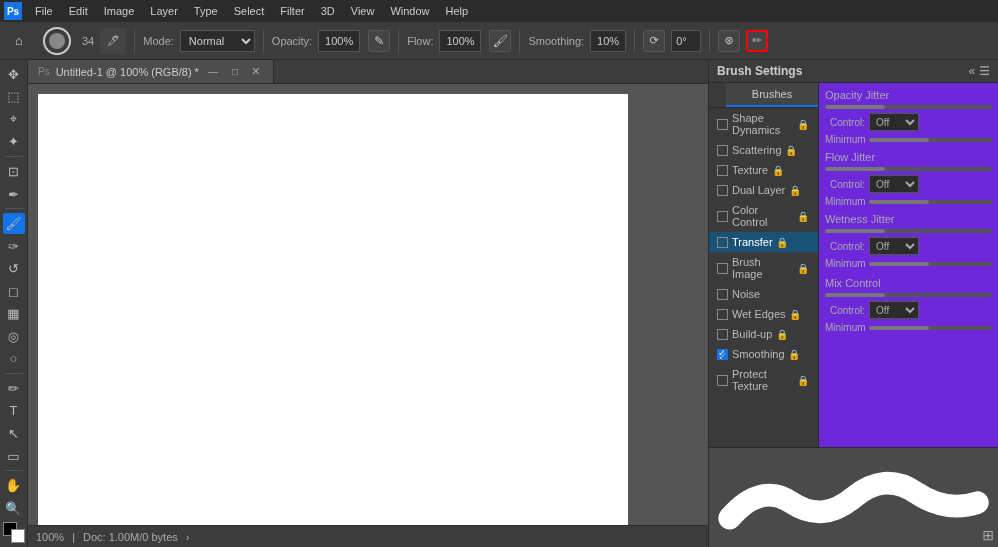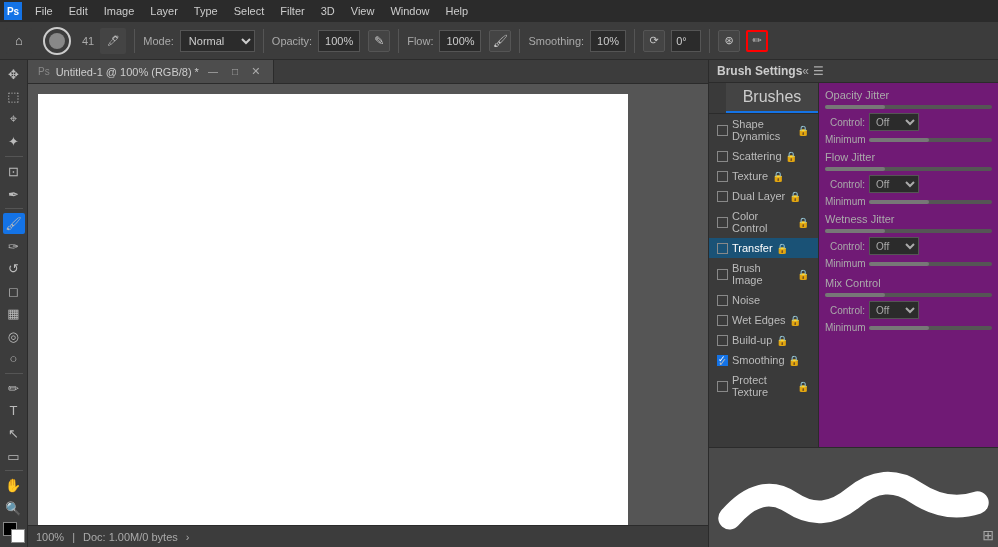--- a/index.html
+++ b/index.html
@@ -108,7 +108,7 @@
       <div class="brush-inner"></div>
     </div>
   </div>
-  <span style="font-size:11px;color:#aaa;">41</span>
+  <span style="font-size:11px;color:#aaa;">34</span>
 
   <div class="tool-btn" style="font-size:10px;">🖊</div>
   <div class="toolbar-sep"></div>

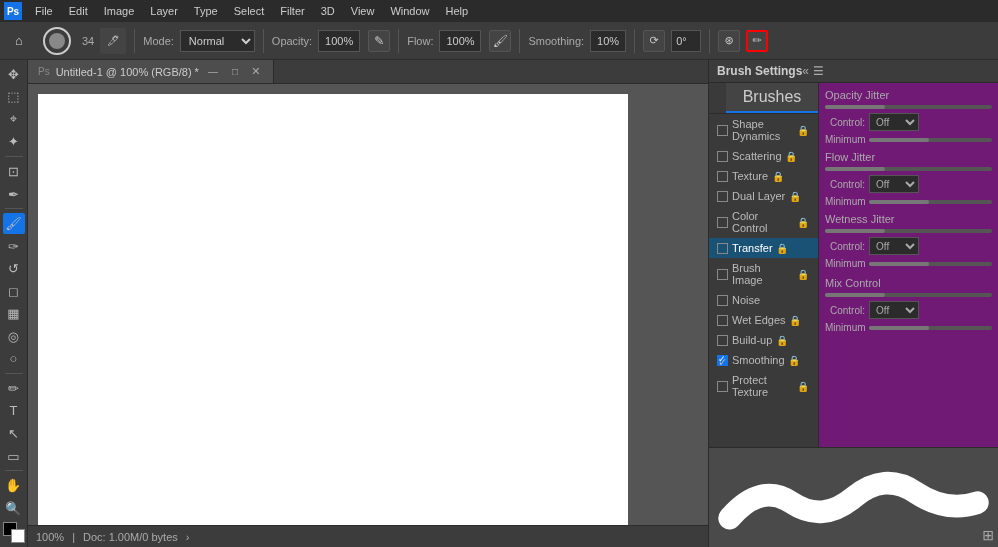--- a/index.html
+++ b/index.html
@@ -44,7 +44,7 @@
 
     
     #right-panel { width: 290px; background: #3c3c3c; border-left: 1px solid #2b2b2b; display: flex; flex-direction: column; }
-    #panel-header { display: flex; align-items: center; justify-content: flex-start; background: #3c3c3c; padding: 4px 8px; border-bottom: 1px solid #2b2b2b; }
+    #panel-header { display: flex; align-items: center; justify-content: space-between; background: #3c3c3c; padding: 4px 8px; border-bottom: 1px solid #2b2b2b; }
     #panel-title { font-size: 12px; color: #ccc; font-weight: bold; }
     .panel-header-icons { display: flex; gap: 4px; }
     .panel-icon { color: #aaa; cursor: pointer; font-size: 12px; }

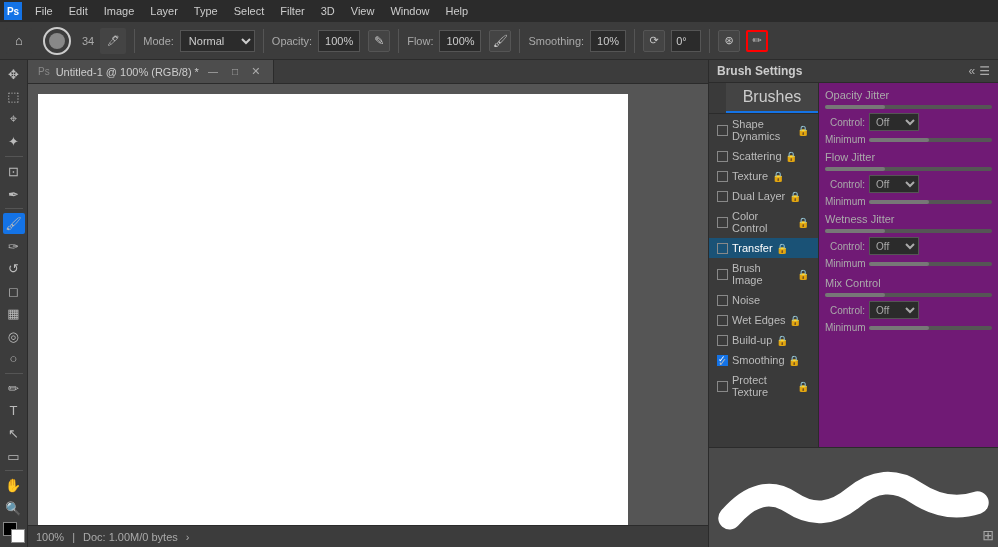--- a/index.html
+++ b/index.html
@@ -54,7 +54,7 @@
     
     #brush-nav { width: 110px; background: #3a3a3a; border-right: 1px solid #2b2b2b; overflow-y: auto; }
     .brush-nav-tabs { display: flex; border-bottom: 1px solid #2b2b2b; }
-    .brush-tab { flex: 1; text-align: center; padding: 5px 2px; font-size: 16px; cursor: pointer; color: #aaa; margin-left: 17px; }
+    .brush-tab { flex: 1; text-align: center; padding: 5px 2px; font-size: 11px; cursor: pointer; color: #aaa; margin-left: 17px; }
     .brush-tab.active { color: #ccc; border-bottom: 2px solid #1473e6; background: #444; }
     .brush-nav-item { display: flex; align-items: center; padding: 4px 8px; font-size: 11px; color: #bbb; cursor: pointer; gap: 4px; }
     .brush-nav-item.highlighted { color: white; }

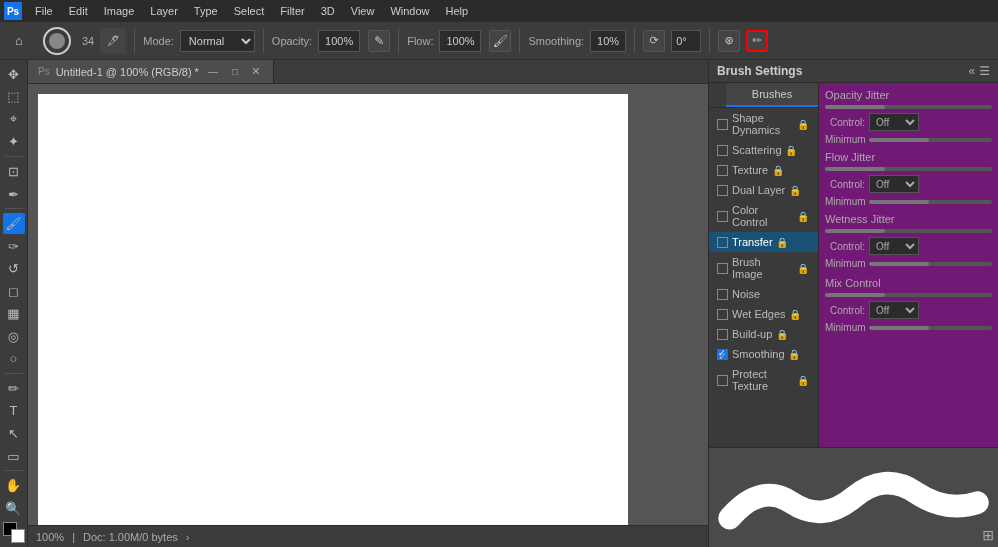--- a/index.html
+++ b/index.html
@@ -64,7 +64,7 @@
     .brush-lock { color: #aaa; font-size: 10px; }
 
     
-    #brush-content { flex: 1; background: #701a75; overflow-y: auto; padding: 6px 6px; }
+    #brush-content { flex: 1; background: #6d28d9; overflow-y: auto; padding: 6px 6px; }
     .brush-section-title { font-size: 11px; color: #aaa; margin-bottom: 4px; }
     .brush-row { display: flex; align-items: center; margin-bottom: 4px; gap: 4px; }
     .brush-slider { flex: 1; height: 4px; background: #555; border-radius: 2px; }

